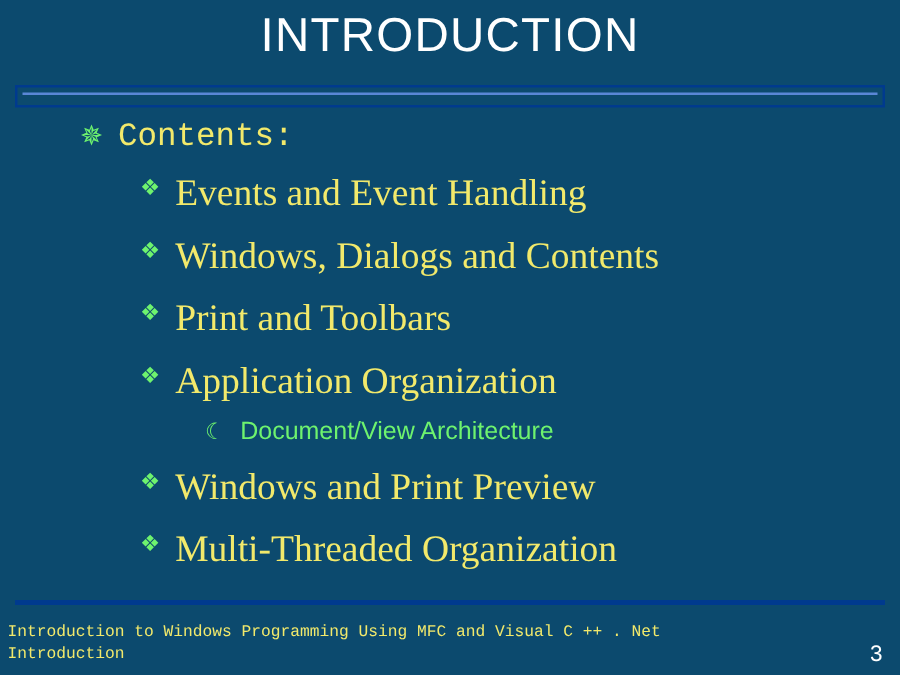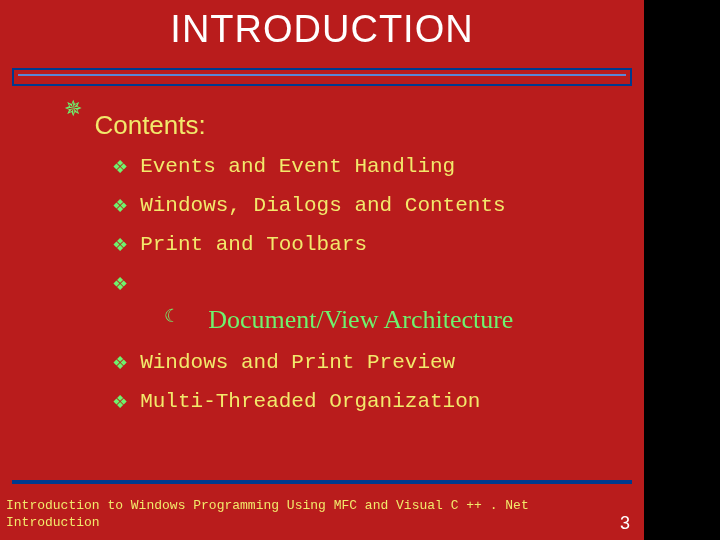--- a/index.html
+++ b/index.html
@@ -13,10 +13,10 @@
   position: relative;
 }
 .slide {
-  width: 644px;
+  width: 720px;
   height: 540px;
   position: relative;
-  background: #b91c1c;
+  background: #0c4a6e;
 }
 .title {
   color: #fff;

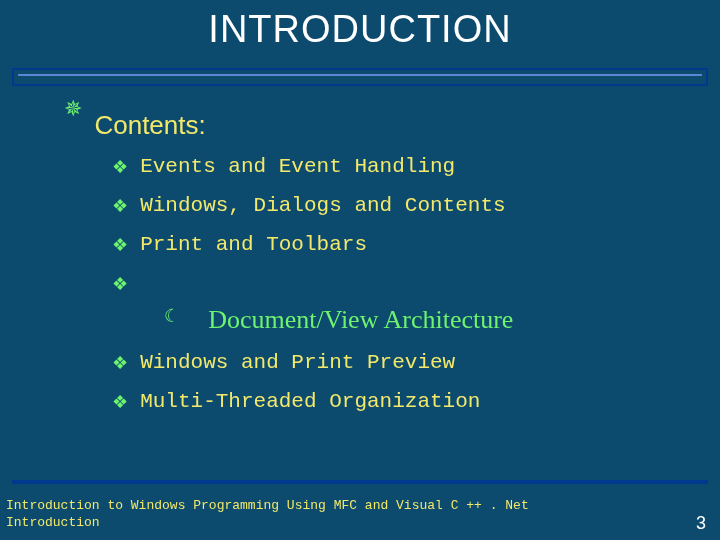--- a/index.html
+++ b/index.html
@@ -59,7 +59,7 @@
   line-height: 1;
 }
 .lvl1 .bullet { color: #6EF36E; font-size: 22px; margin-top: 4px; }
-.lvl1 .text   { color: #F2E96B; font-size: 26px; font-family: Liberation Sans, sans-serif; margin-top: 16px; }
+.lvl1 .text   { color: #F2E96B; font-size: 26px; font-family: Liberation Mono, monospace; }
 .lvl2 { margin-left: 48px; margin-bottom: 16px; }
 .lvl2 .bullet { color: #6EF36E; font-size: 18px; margin-top: 3px; }
 .lvl2 .text   { color: #F2E96B; font-size: 21px; font-family: Liberation Mono, monospace; }

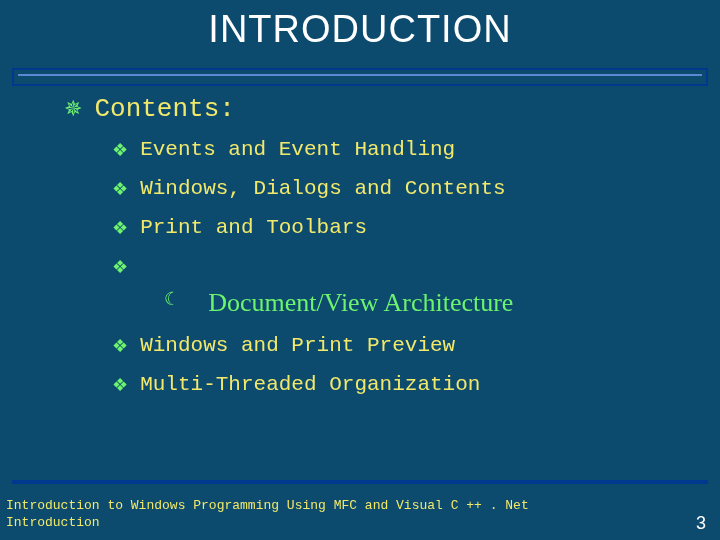--- a/index.html
+++ b/index.html
@@ -62,7 +62,7 @@
 .lvl1 .text   { color: #F2E96B; font-size: 26px; font-family: Liberation Mono, monospace; }
 .lvl2 { margin-left: 48px; margin-bottom: 16px; }
 .lvl2 .bullet { color: #6EF36E; font-size: 18px; margin-top: 3px; }
-.lvl2 .text   { color: #F2E96B; font-size: 21px; font-family: Liberation Mono, monospace; }
+.lvl2 .text   { color: #F2E96B; font-size: 30px; font-family: Liberation Serif, serif; }
 .lvl3 { margin-left: 100px; margin-bottom: 16px; margin-top: -4px; }
 .lvl3 .bullet { color: #6EF36E; font-size: 18px; margin-top: 2px; }
 .lvl3 .text   { color: #6EF36E; font-size: 26px; font-family: Liberation Serif, serif; margin-left: 16px; }

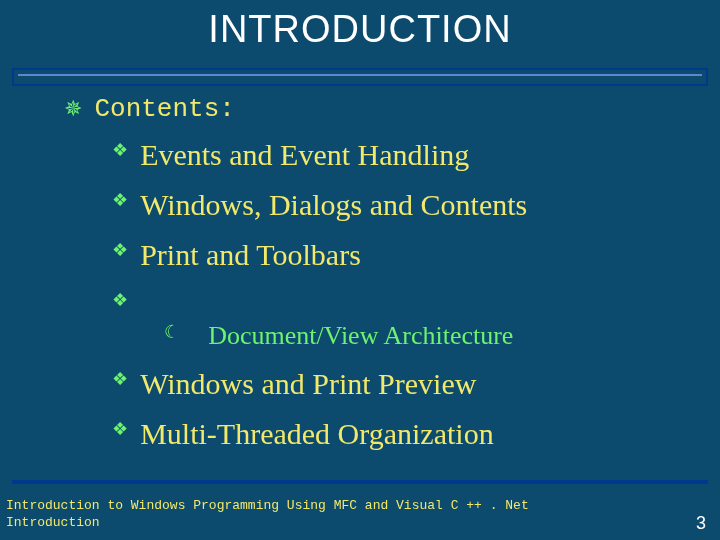--- a/index.html
+++ b/index.html
@@ -124,6 +124,7 @@
     </div>
     <div class="row lvl2">
       <span class="bullet">❖</span>
+      <span class="text">Application Organization</span>
     </div>
 
     <div class="row lvl3">

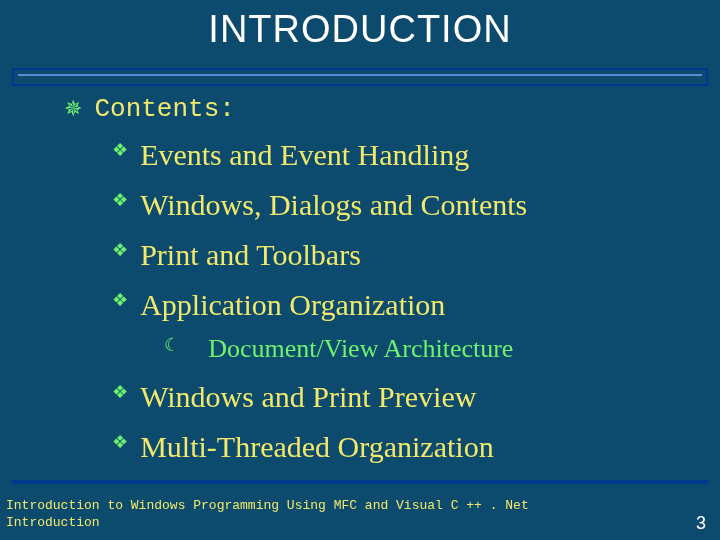--- a/index.html
+++ b/index.html
@@ -65,7 +65,7 @@
 .lvl2 .text   { color: #F2E96B; font-size: 30px; font-family: Liberation Serif, serif; }
 .lvl3 { margin-left: 100px; margin-bottom: 16px; margin-top: -4px; }
 .lvl3 .bullet { color: #6EF36E; font-size: 18px; margin-top: 2px; }
-.lvl3 .text   { color: #6EF36E; font-size: 26px; font-family: Liberation Serif, serif; margin-left: 16px; }
+.lvl3 .text   { color: #6EF36E; font-size: 20px; font-family: Liberation Sans, sans-serif; }
 .footer-line {
   position: absolute;
   left: 12px;

